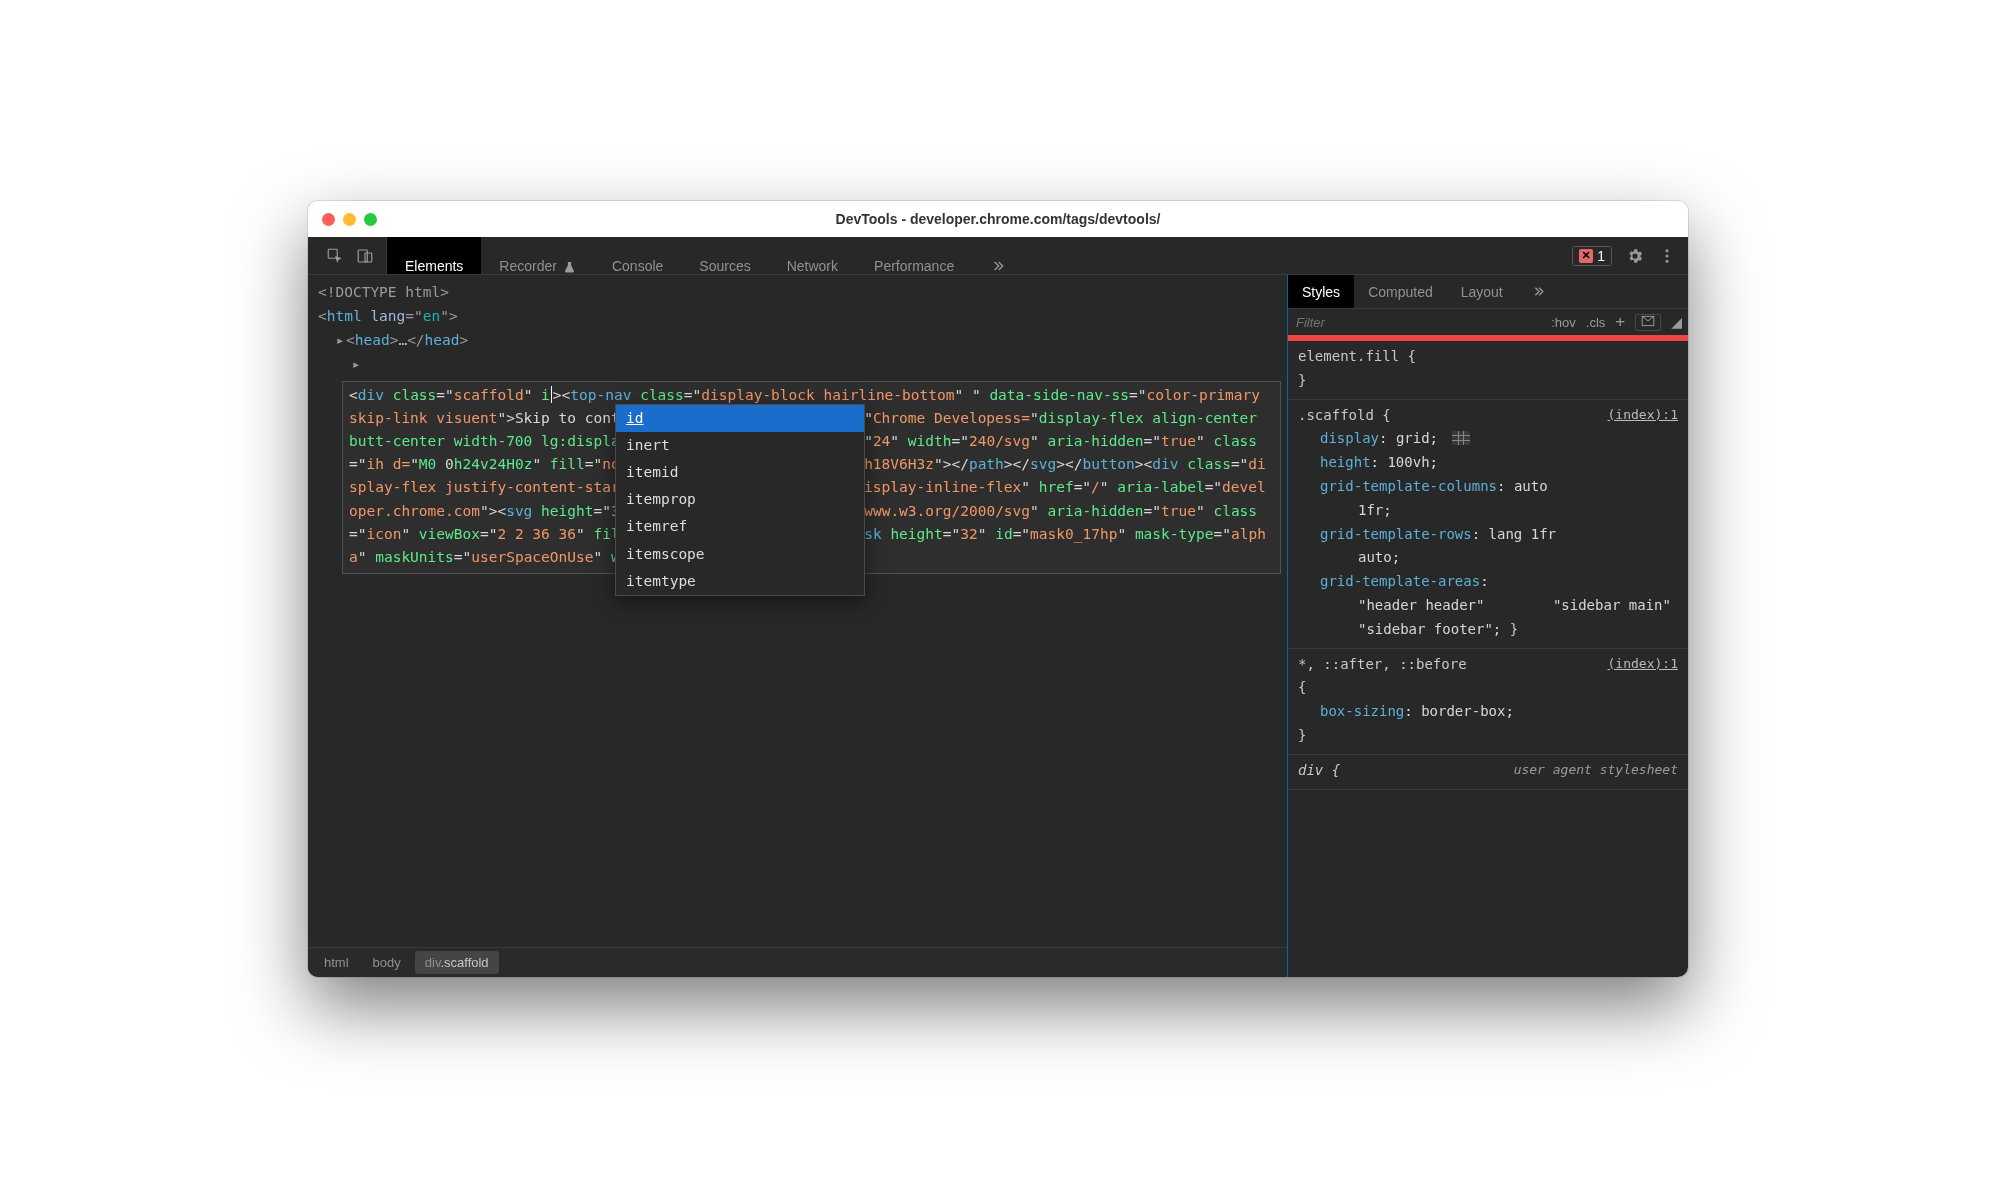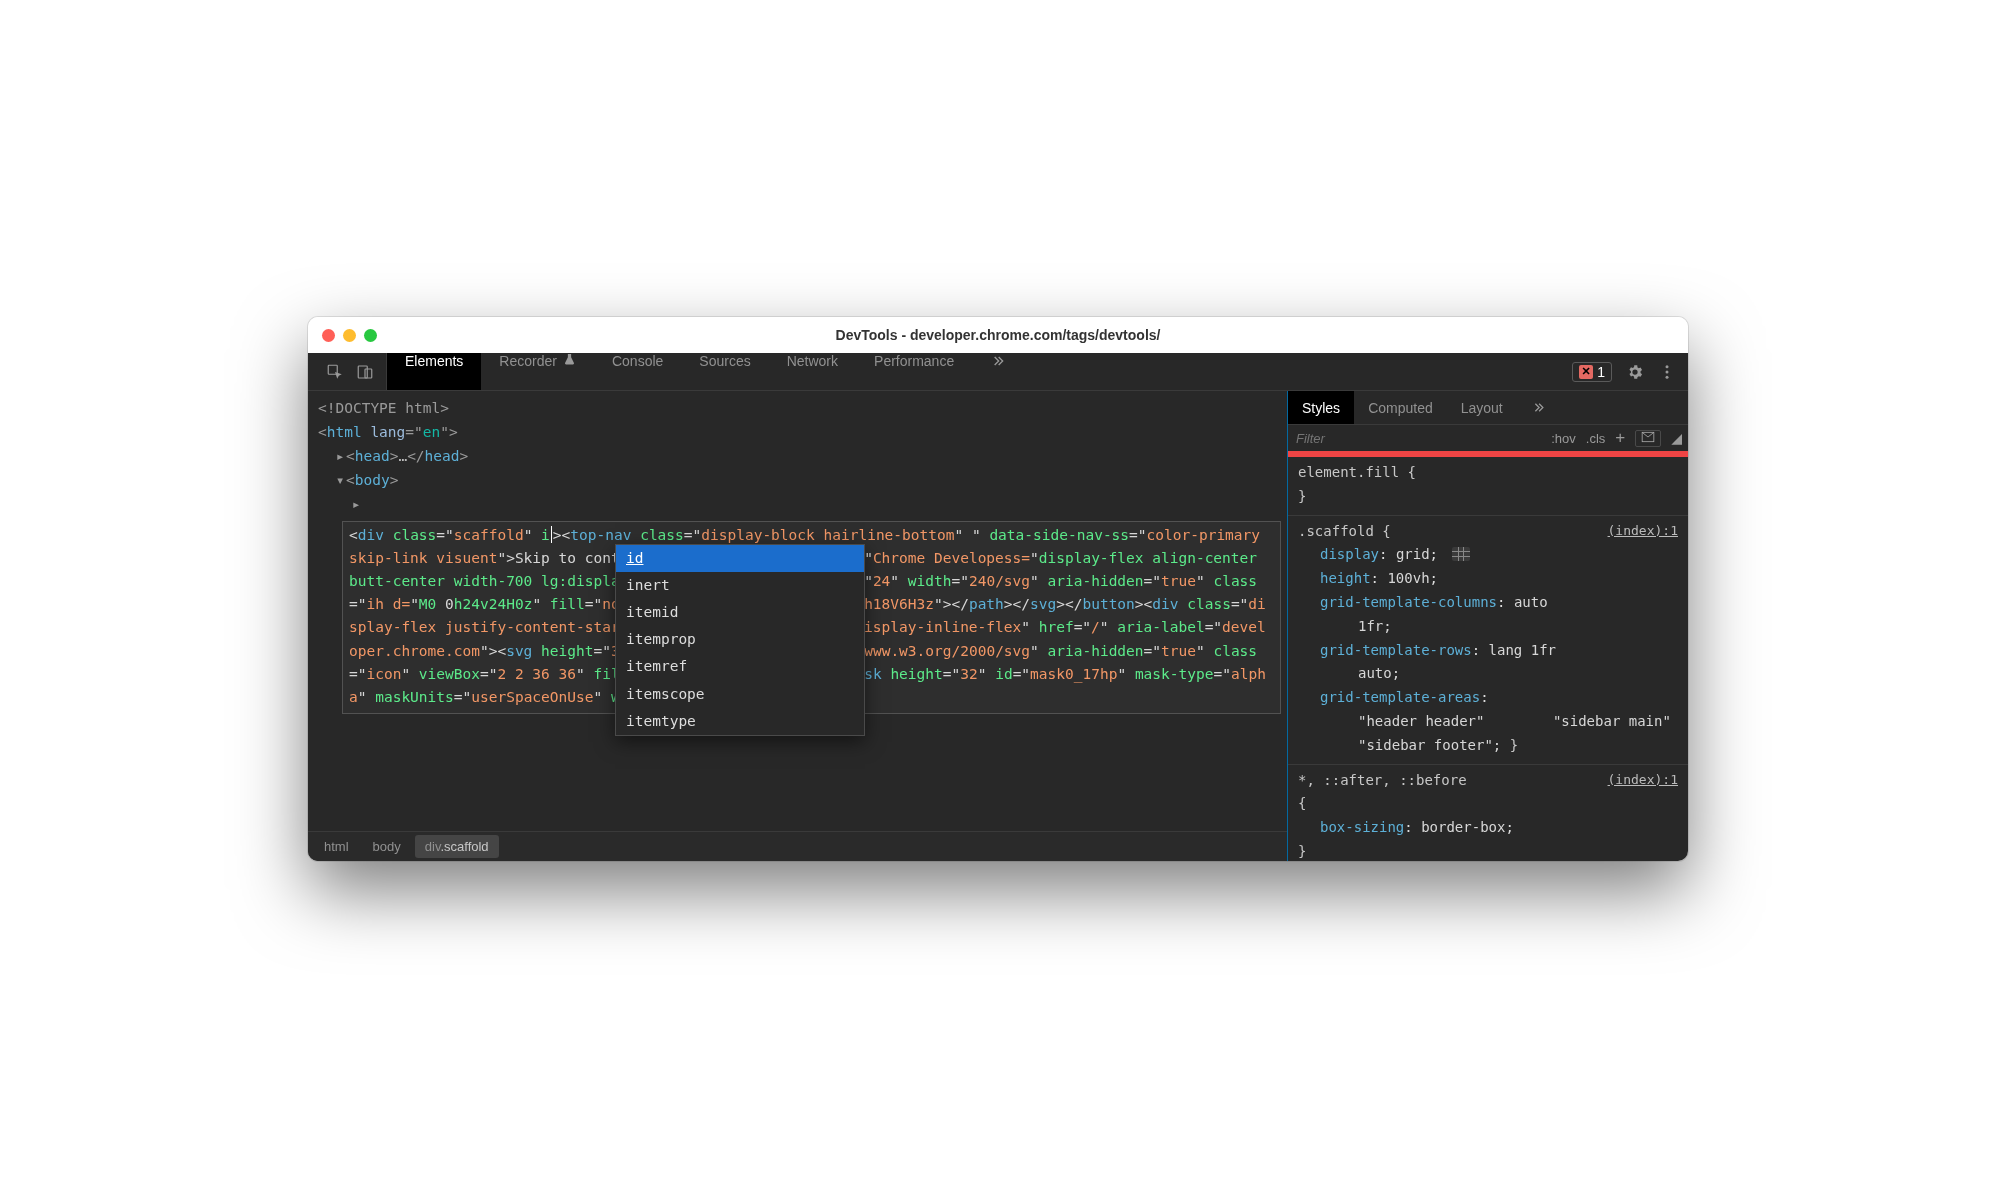--- a/index.html
+++ b/index.html
@@ -14,7 +14,7 @@
   }
   .window {
     width: 1380px;
-    height: 544px;
+    height: 776px;
     background: #fff;
     border-radius: 10px;
     overflow: hidden;

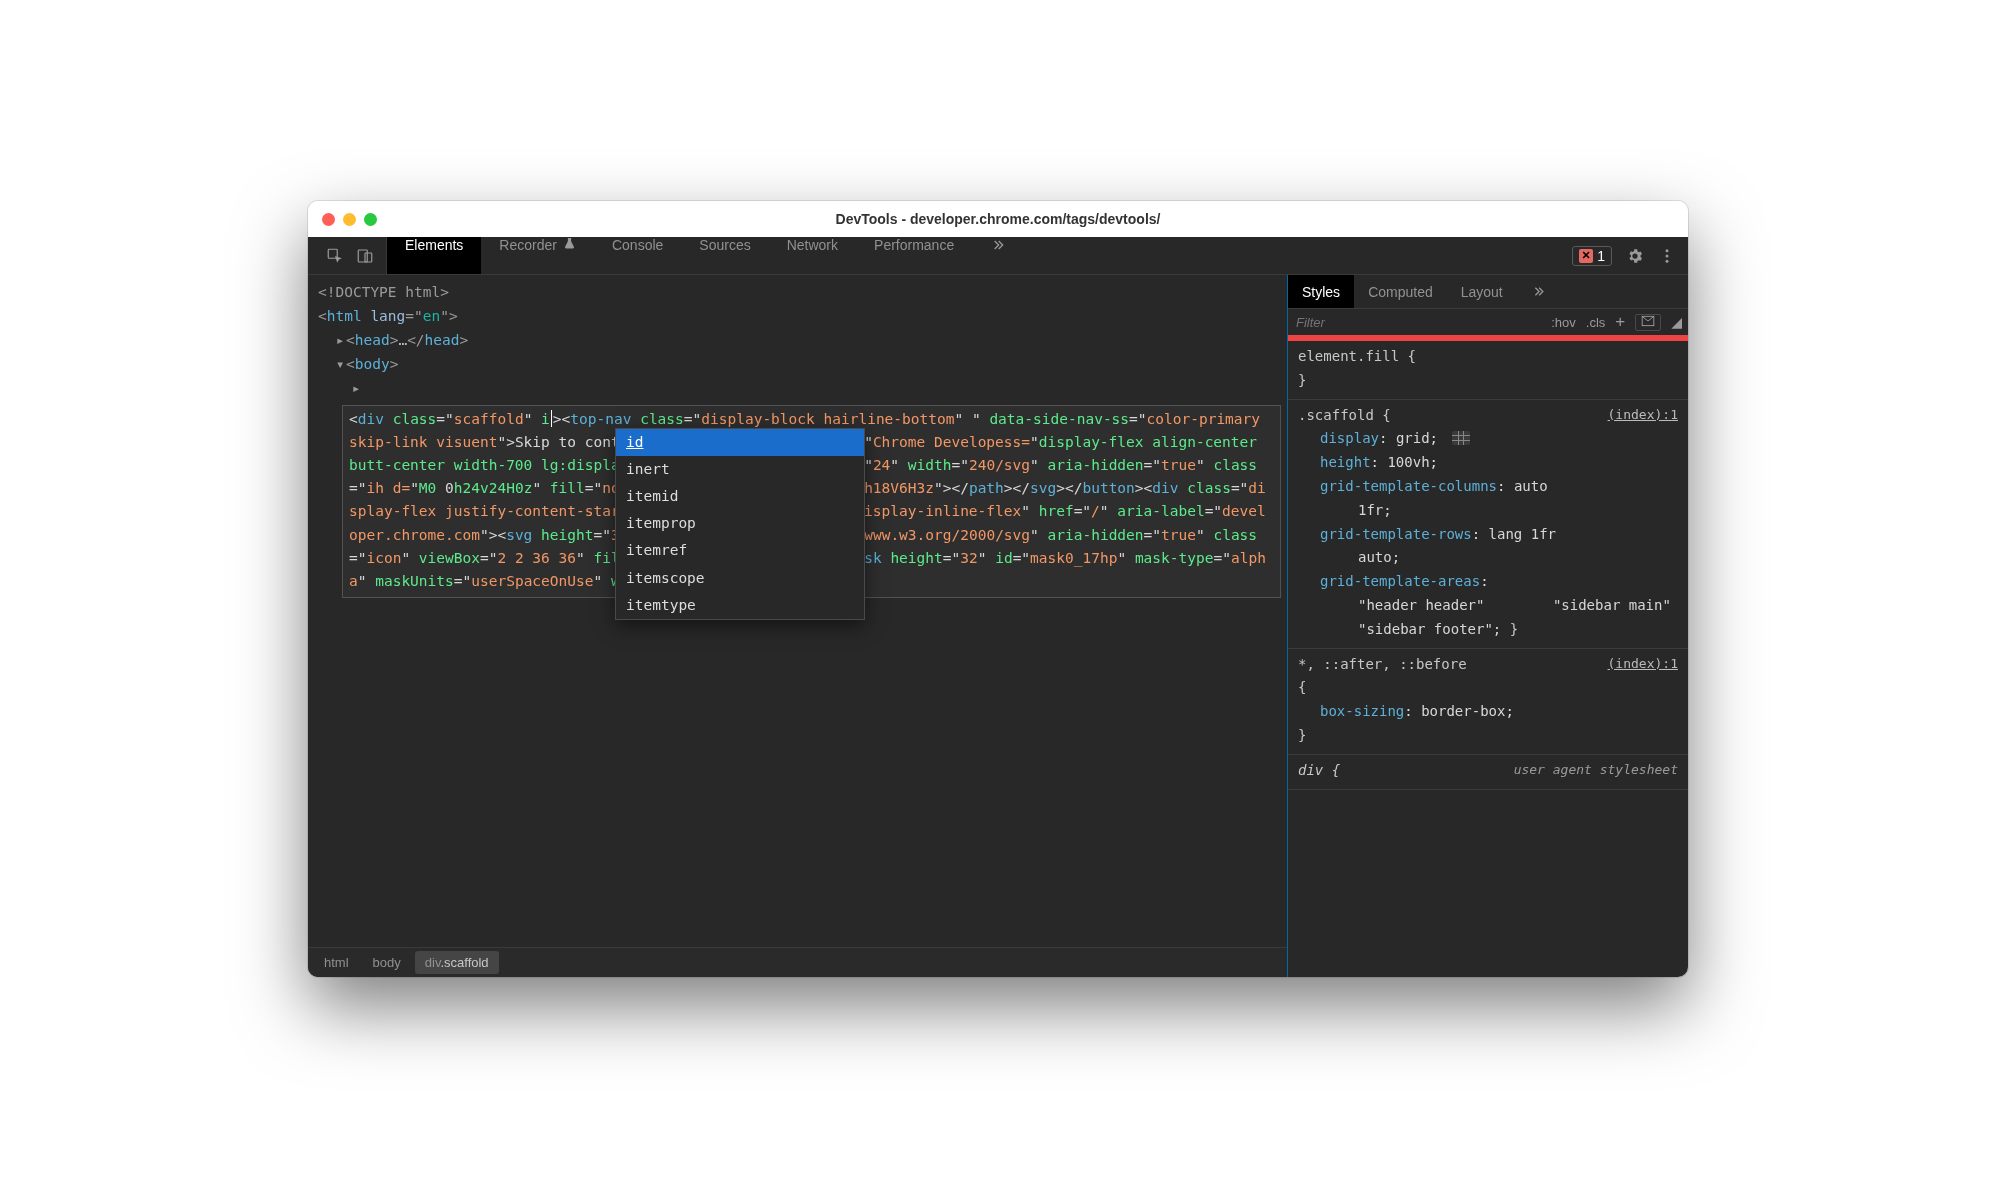--- a/index.html
+++ b/index.html
@@ -65,7 +65,7 @@
   .ico { display:inline-flex; align-items:center; justify-content:center; }
   .tab {
     padding: 0 18px;
-    display: flex; align-items: flex-start; gap: 6px;
+    display: flex; align-items: flex-end; gap: 6px;
     cursor: pointer;
   }
   .tab.active { background: #000; color: #fff; }

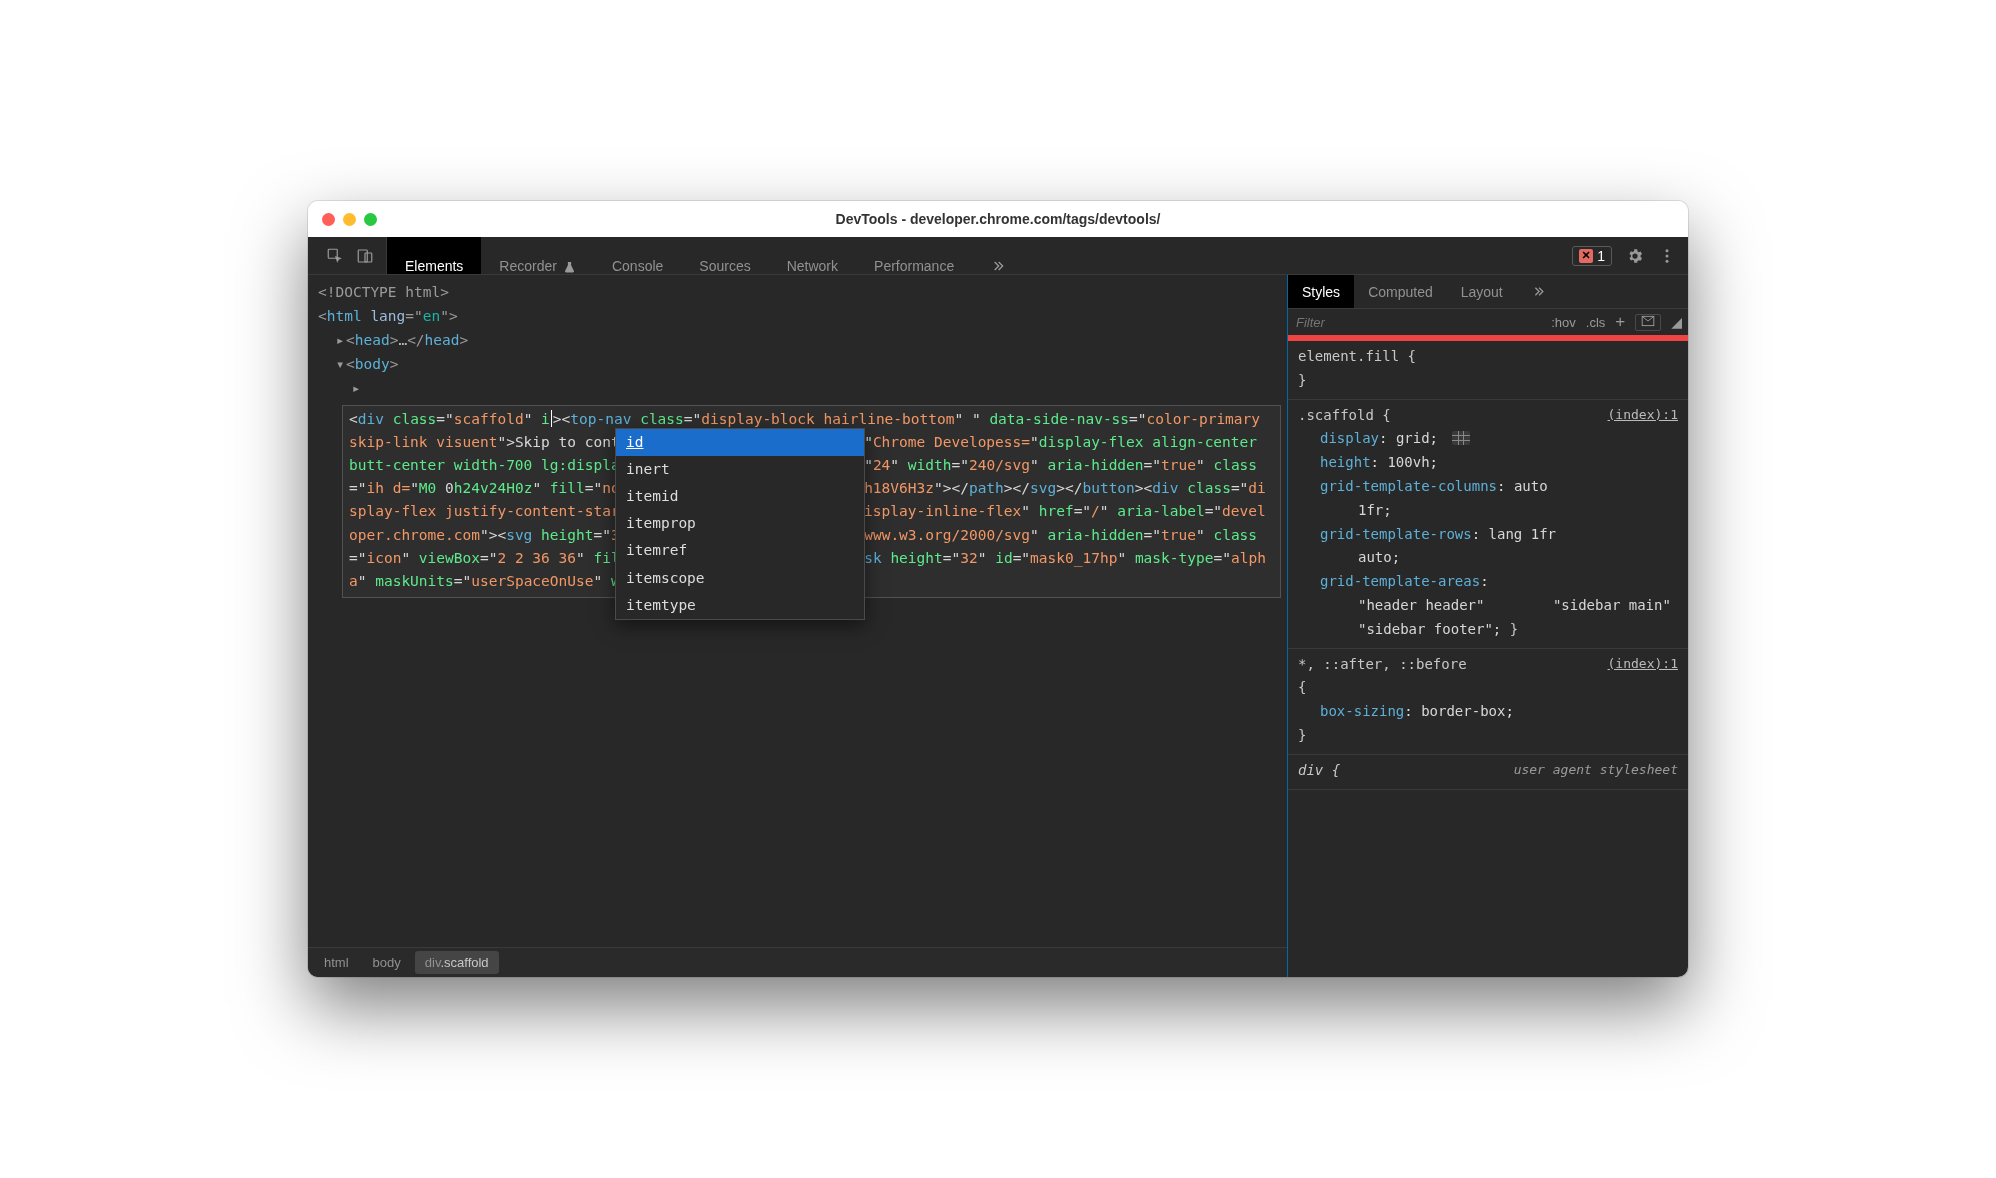--- a/index.html
+++ b/index.html
@@ -334,9 +334,6 @@
         <div class="line ind2">
           <span class="tri">▸</span><span class="tok-punct">&lt;</span><span class="tok-tag">head</span><span class="tok-punct">&gt;</span><span class="ellipsis">…</span><span class="tok-punct">&lt;/</span><span class="tok-tag">head</span><span class="tok-punct">&gt;</span>
         </div>
-        <div class="line ind2">
-          <span class="tri">▾</span><span class="tok-punct">&lt;</span><span class="tok-tag">body</span><span class="tok-punct">&gt;</span>
-        </div>
         <div class="line ind3"><span class="tri">▸</span></div>
 
         <div class="selbox">

